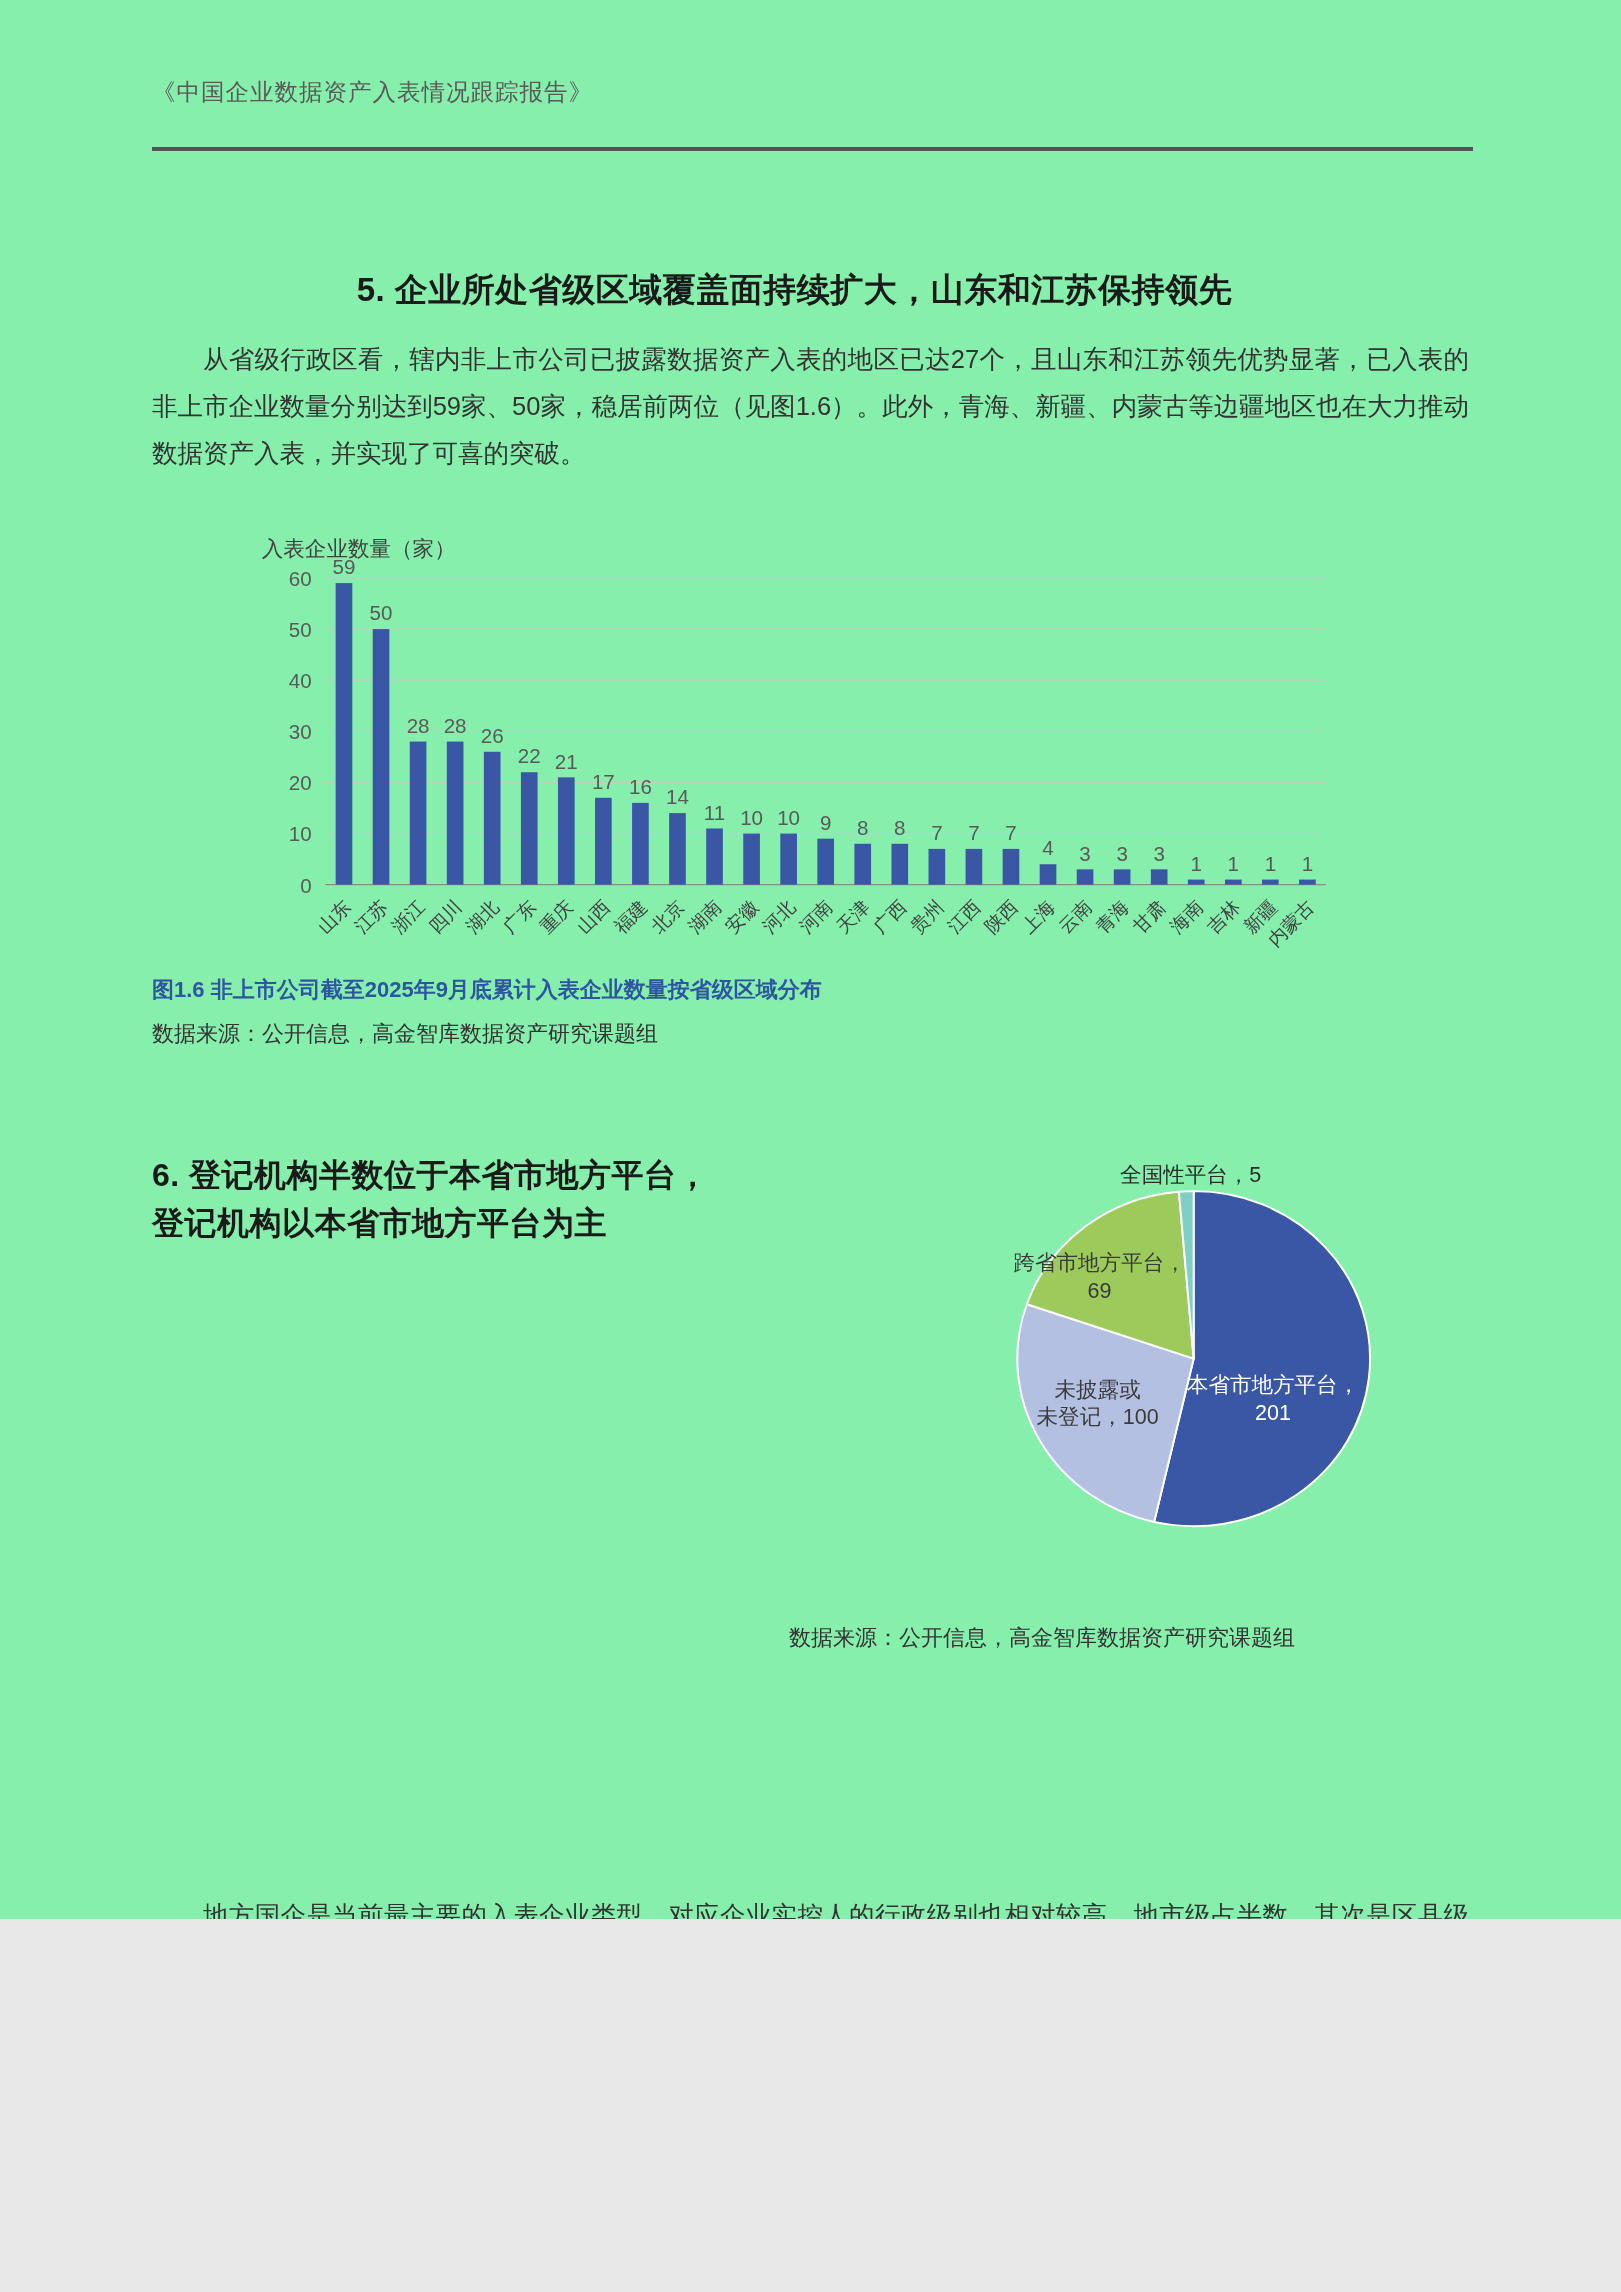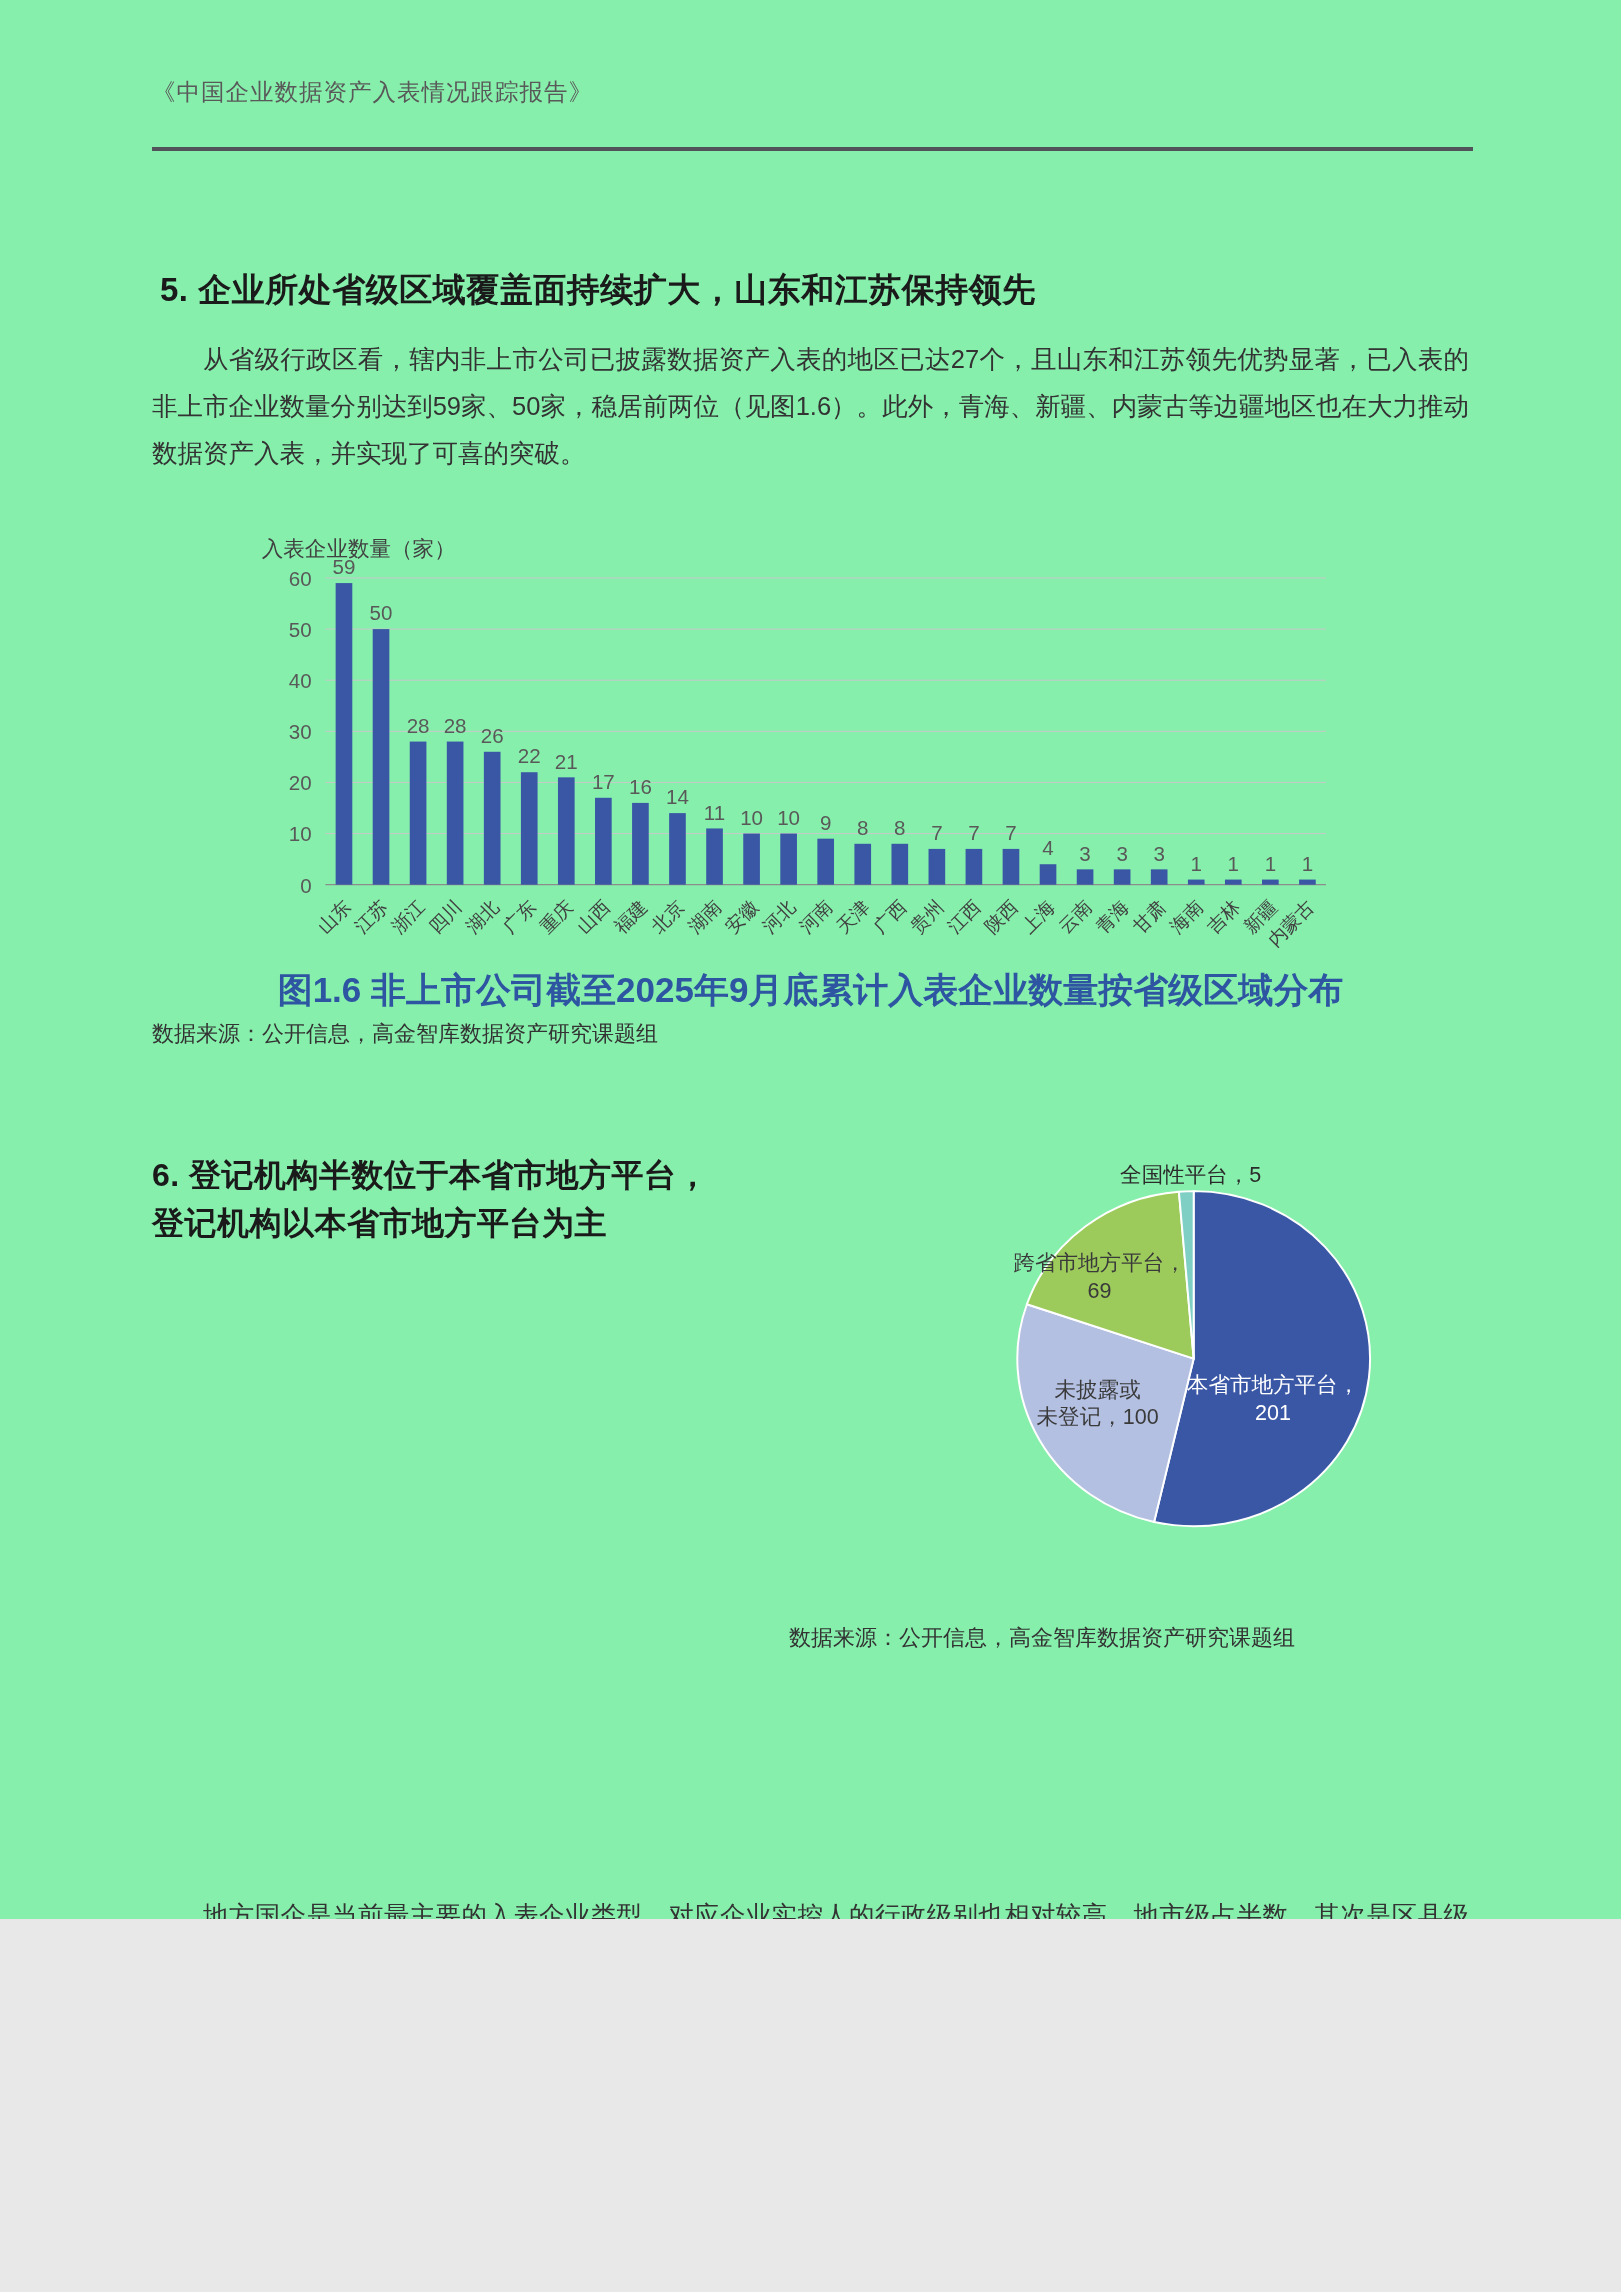--- a/index.html
+++ b/index.html
@@ -21,7 +21,7 @@
   .sec-heading{
     color:#1a1a1a;font-size:33px;font-weight:700;letter-spacing:0.5px;
   }
-  .sec5-heading{left:160px;top:241px;width:1317px;}
+  .sec5-heading{left:136px;top:241px;width:1317px;text-align:center;}
   .body-para{
     color:#333333;font-size:25.5px;line-height:47px;
     text-align:justify;text-justify:inter-character;

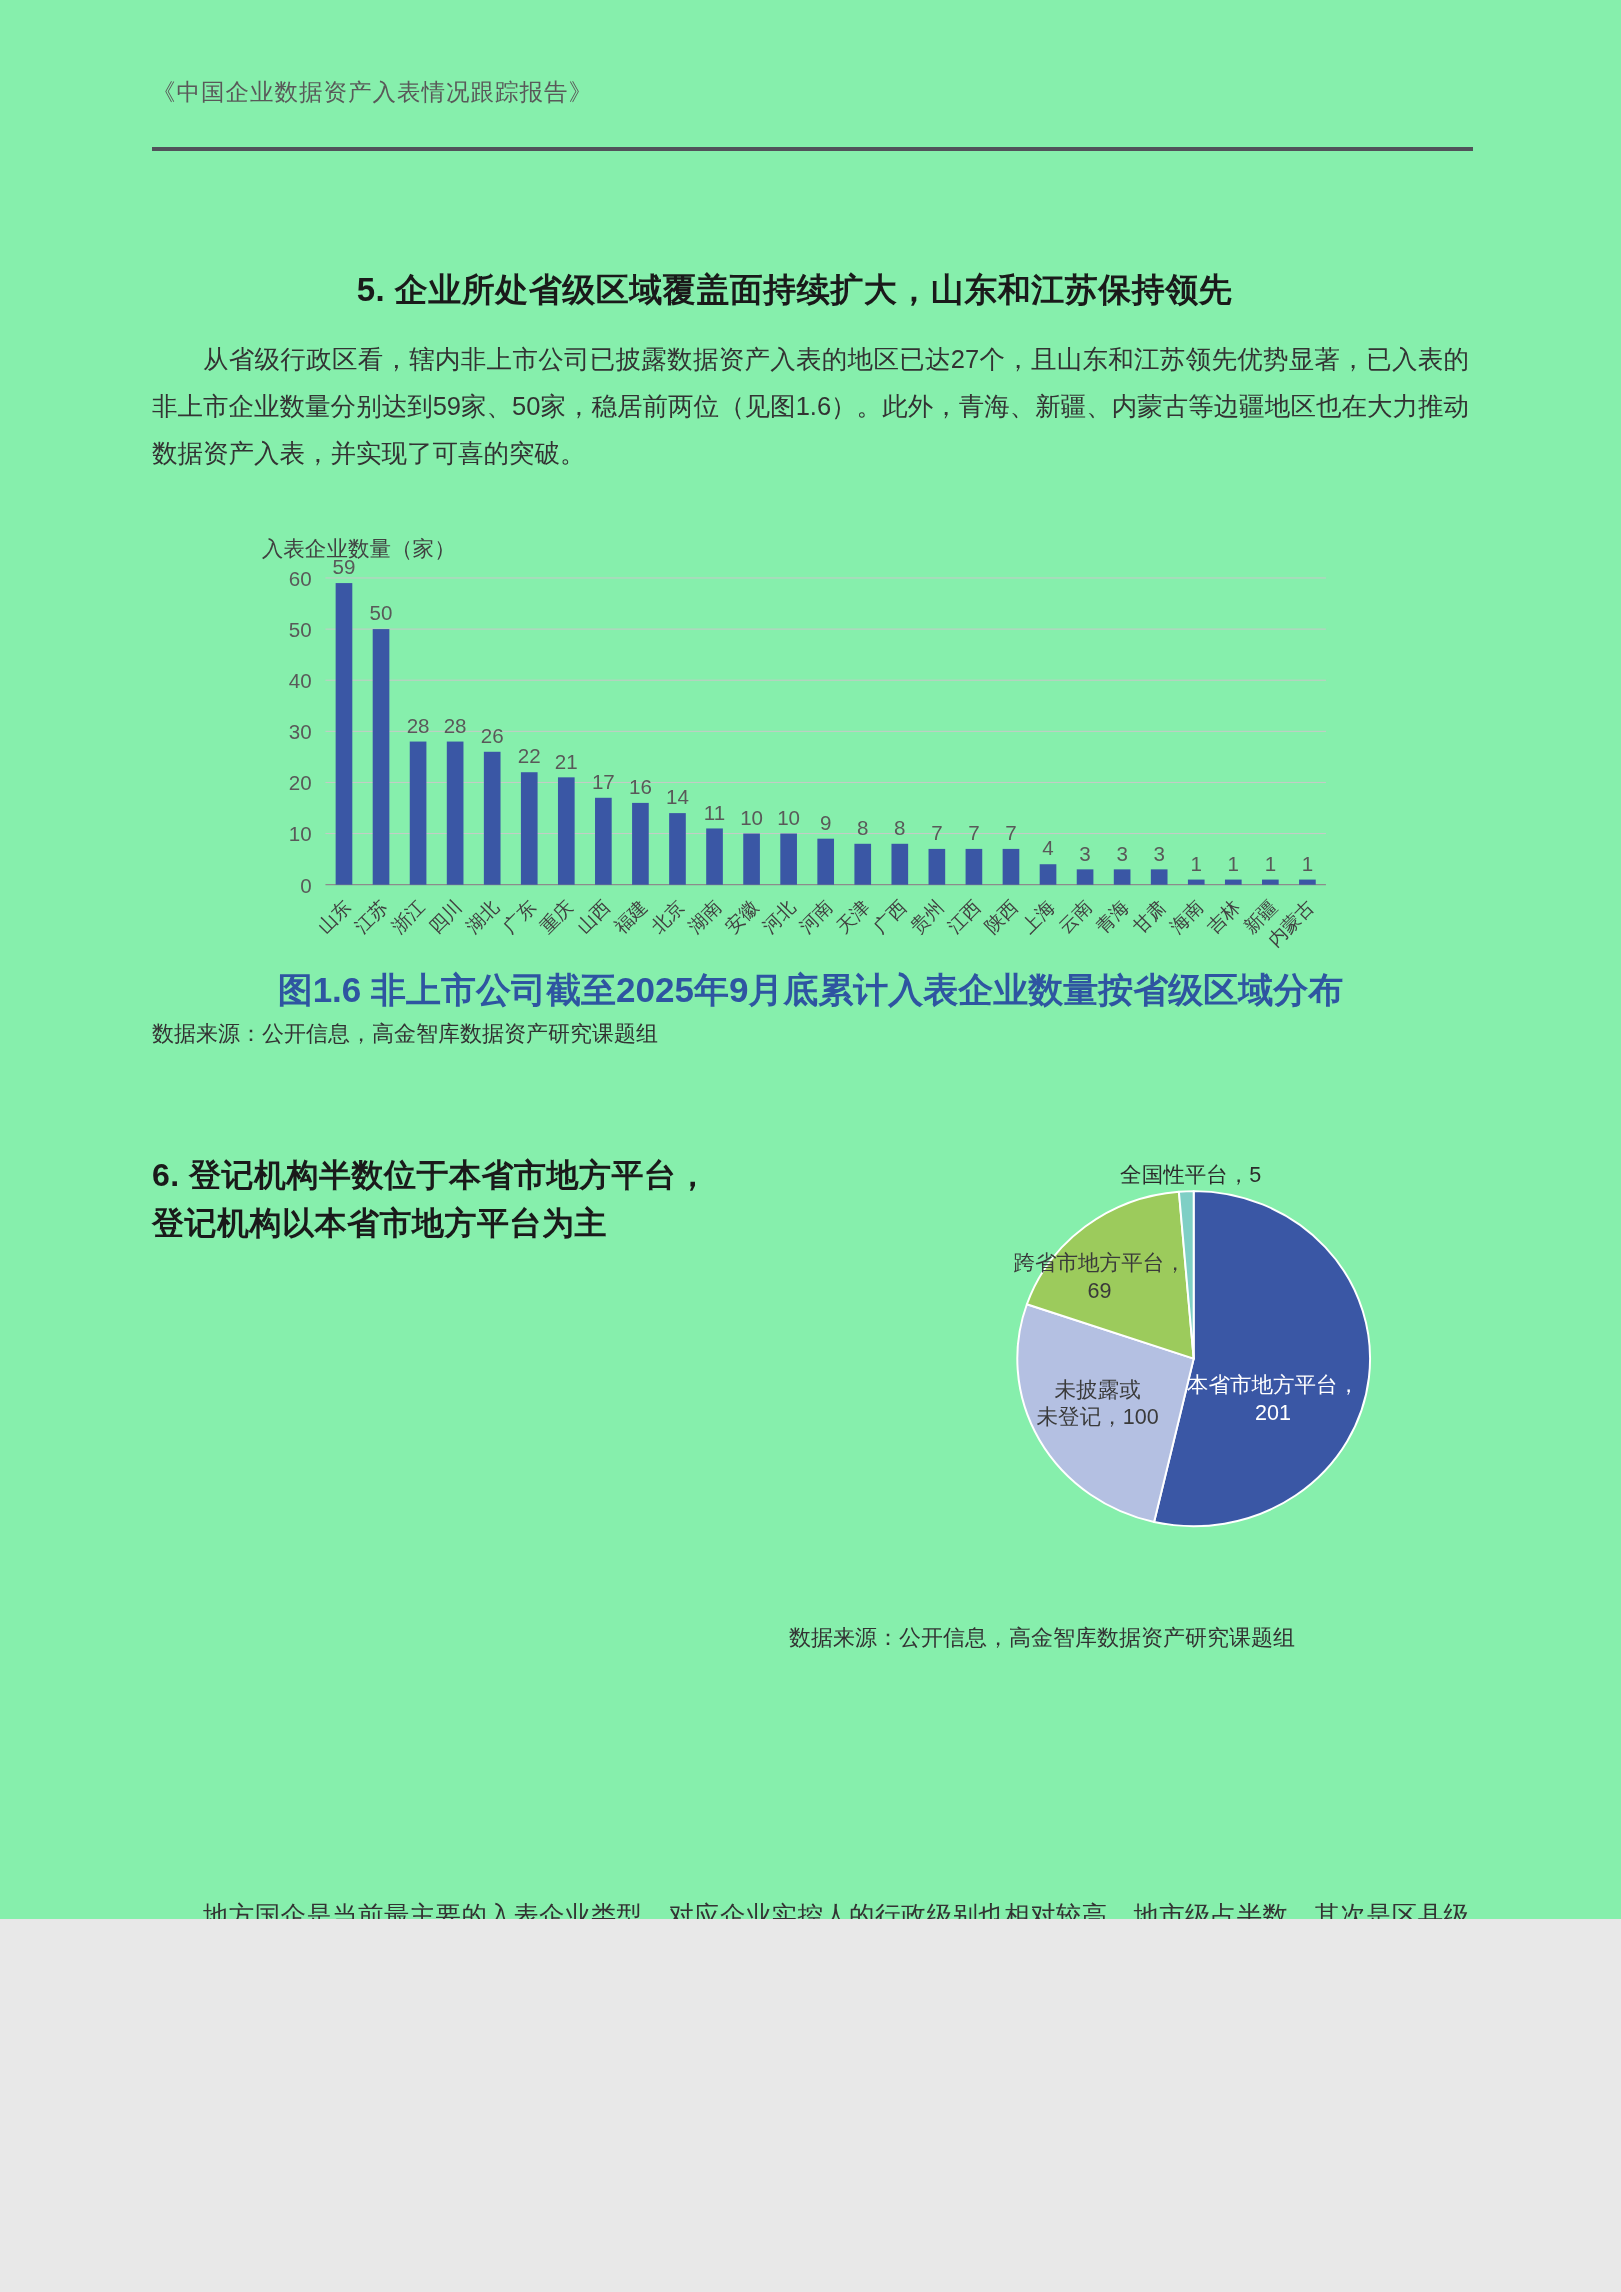--- a/index.html
+++ b/index.html
@@ -29,7 +29,7 @@
   .sec5-para{left:152px;top:310px;width:1317px;text-indent:2em;}
   .bar-figure{left:152px;top:527px;width:1317px;height:441px;}
   .fig-caption{
-    color:#2e55a1;font-size:35px;font-weight:700;text-align:center;line-height:35px;
+    color:#2e55a1;font-size:22px;font-weight:700;line-height:35px;
   }
   .fig16-caption{left:152px;top:972px;width:1317px;}
   .fig-source{

